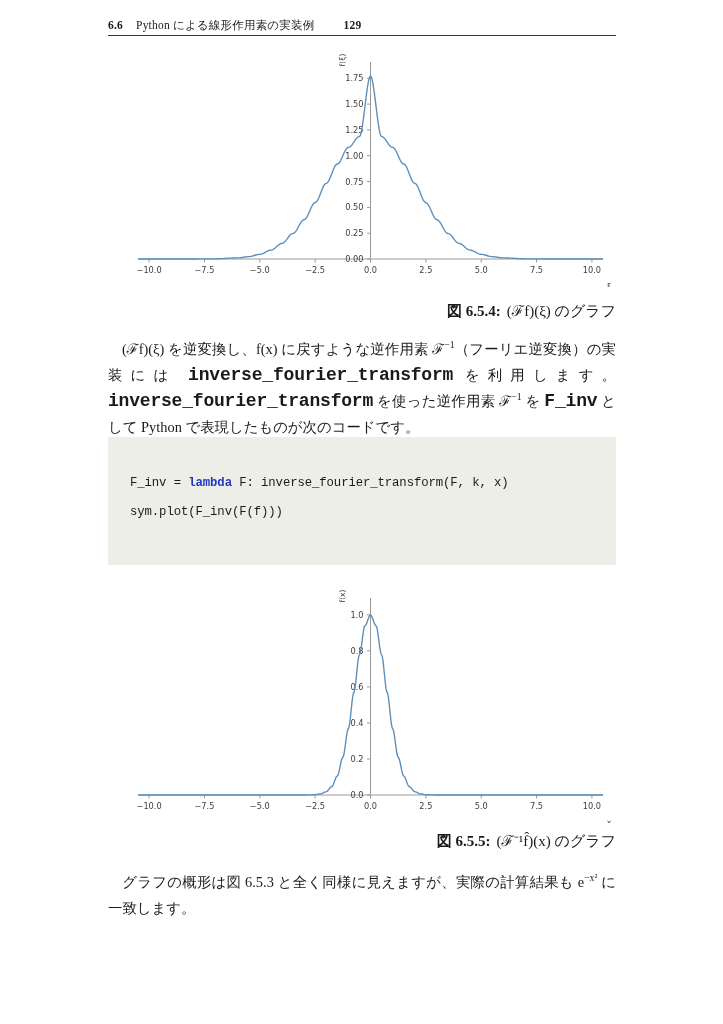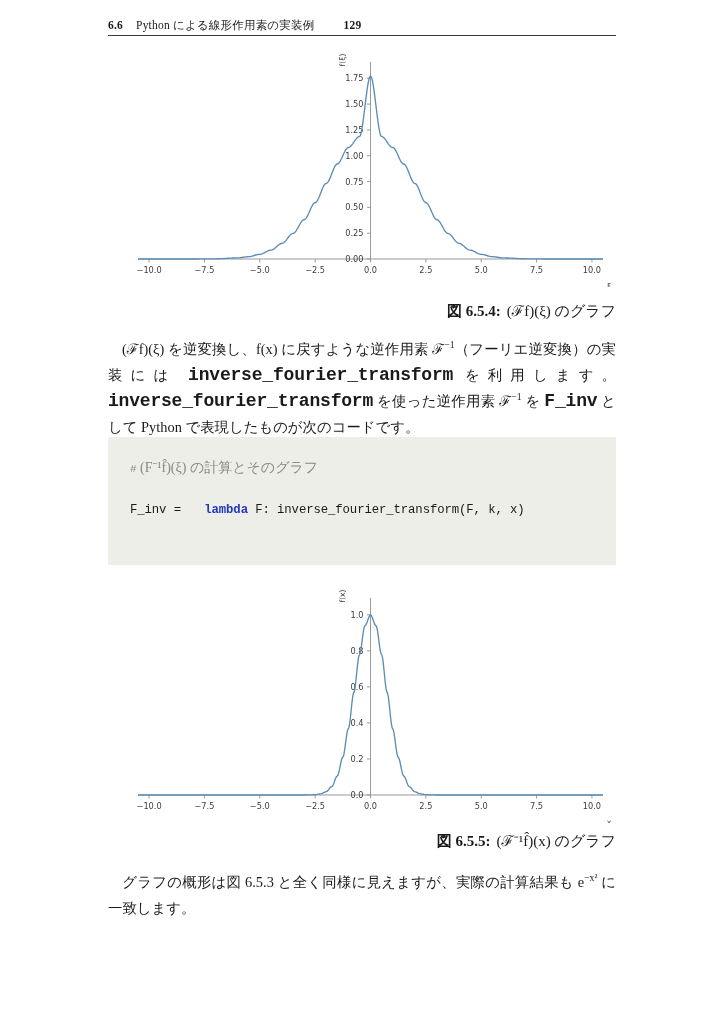--- a/index.html
+++ b/index.html
@@ -189,10 +189,6 @@
 </div>
 
 <div id="code-block">
-  <div class="code-comment">
-    <span class="hash">#</span>
-    <span>(F⁻¹f̂)(ξ) の計算とそのグラフ</span>
-  </div>
   <div class="code-spacer"></div>
   <div class="code-line"><span>F_inv = </span><span class="kw">lambda</span><span> F: inverse_fourier_transform(F, k, x)</span></div>
 </div>

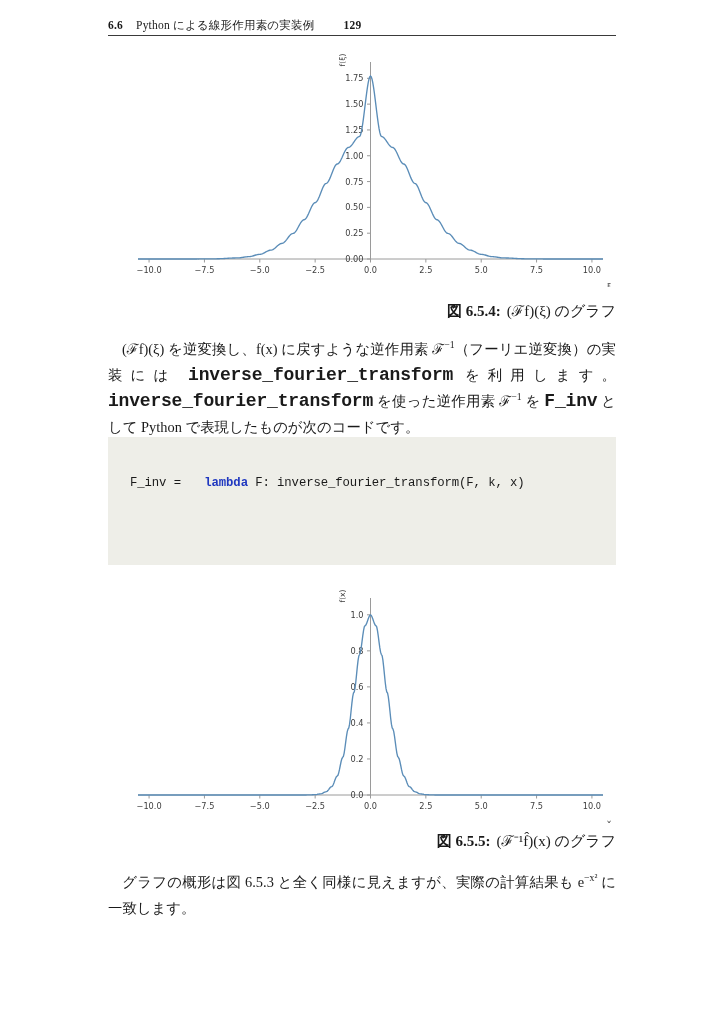--- a/index.html
+++ b/index.html
@@ -109,7 +109,7 @@
     font-family: "Liberation Mono", monospace;
     font-size: 11px;
   }
-  .kw { color: #2038c0; font-weight: 700; margin-left: 16px; }
+  .kw { color: #2038c0; font-weight: 700; }
   .code-spacer { height: 14px; }
 
   

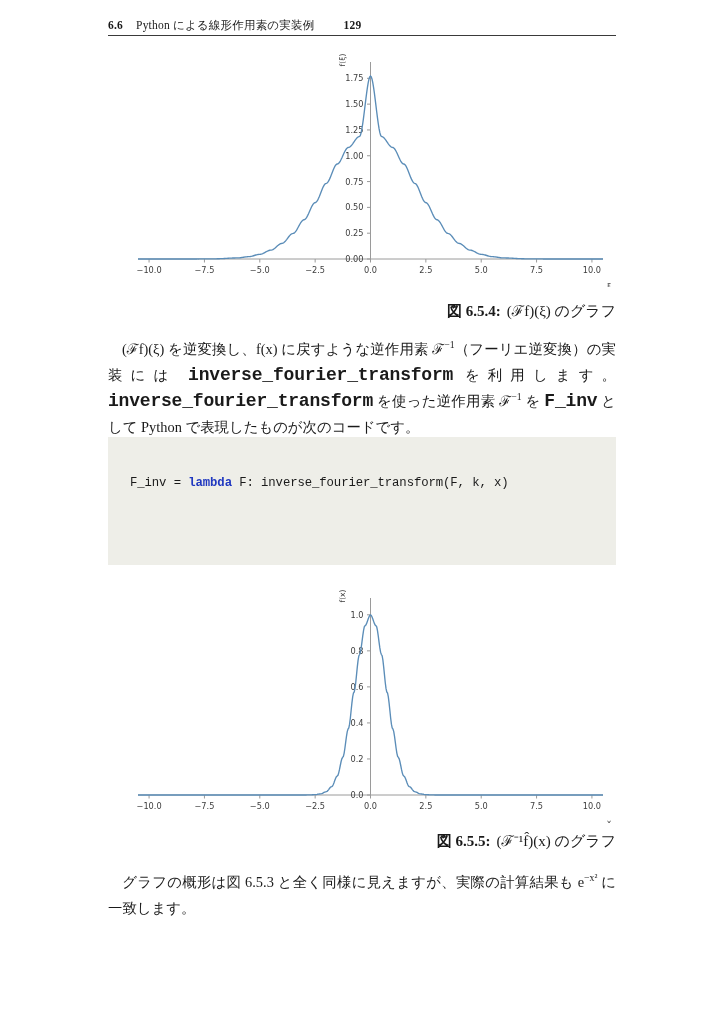--- a/index.html
+++ b/index.html
@@ -191,6 +191,7 @@
 <div id="code-block">
   <div class="code-spacer"></div>
   <div class="code-line"><span>F_inv = </span><span class="kw">lambda</span><span> F: inverse_fourier_transform(F, k, x)</span></div>
+  <div class="code-line">sym.plot(F_inv(F(f)))</div>
 </div>
 
 <div class="figure-block" id="figure-2">

